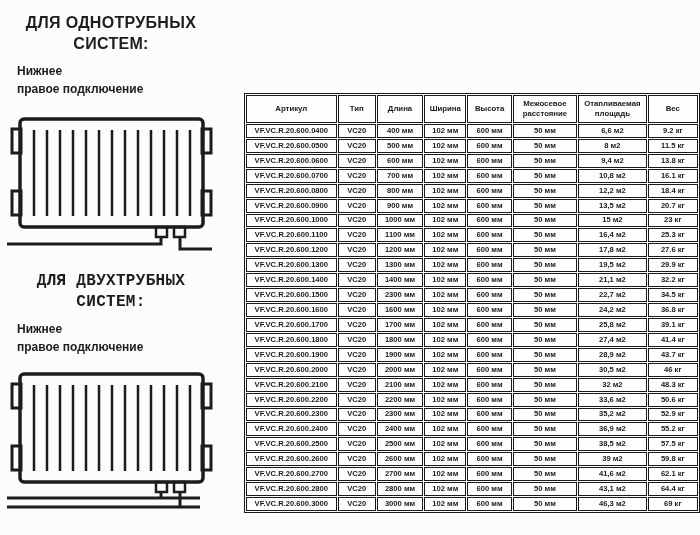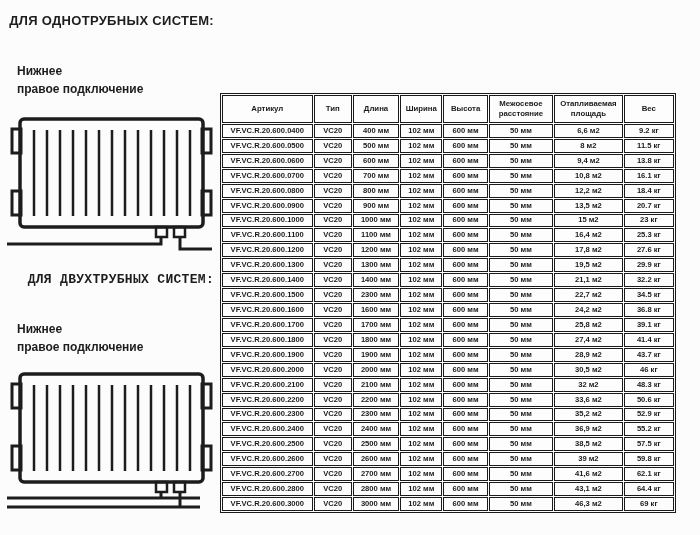--- a/index.html
+++ b/index.html
@@ -14,8 +14,8 @@
   
   .section-heading{
     position:absolute;left:8px;width:206px;
-    text-align:right;
-    font-size:13px;font-weight:800;line-height:1.32;
+    text-align:center;
+    font-size:16px;font-weight:800;line-height:1.32;
     letter-spacing:.3px;color:#1d1d1d;
     white-space:pre-line;
   }

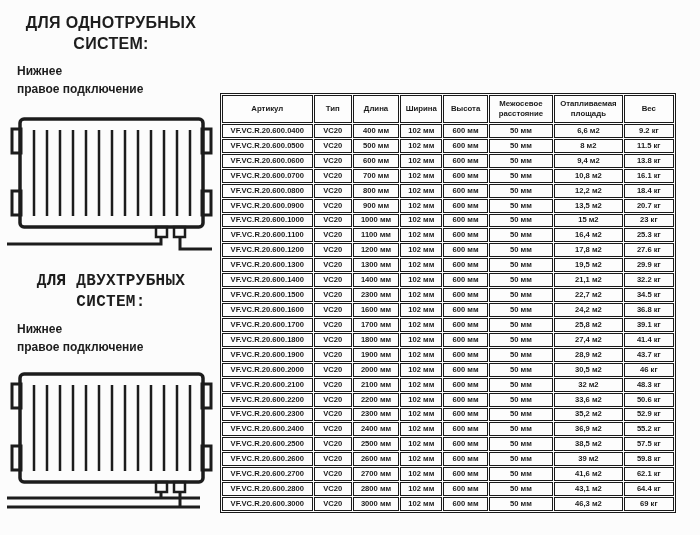--- a/index.html
+++ b/index.html
@@ -36,7 +36,7 @@
 
   
   .table-wrap{
-    position:absolute;left:220px;top:93px;width:456px;height:420px;
+    position:absolute;left:244px;top:93px;width:456px;height:420px;
   }
   table.spec{
     width:456px;height:420px;

